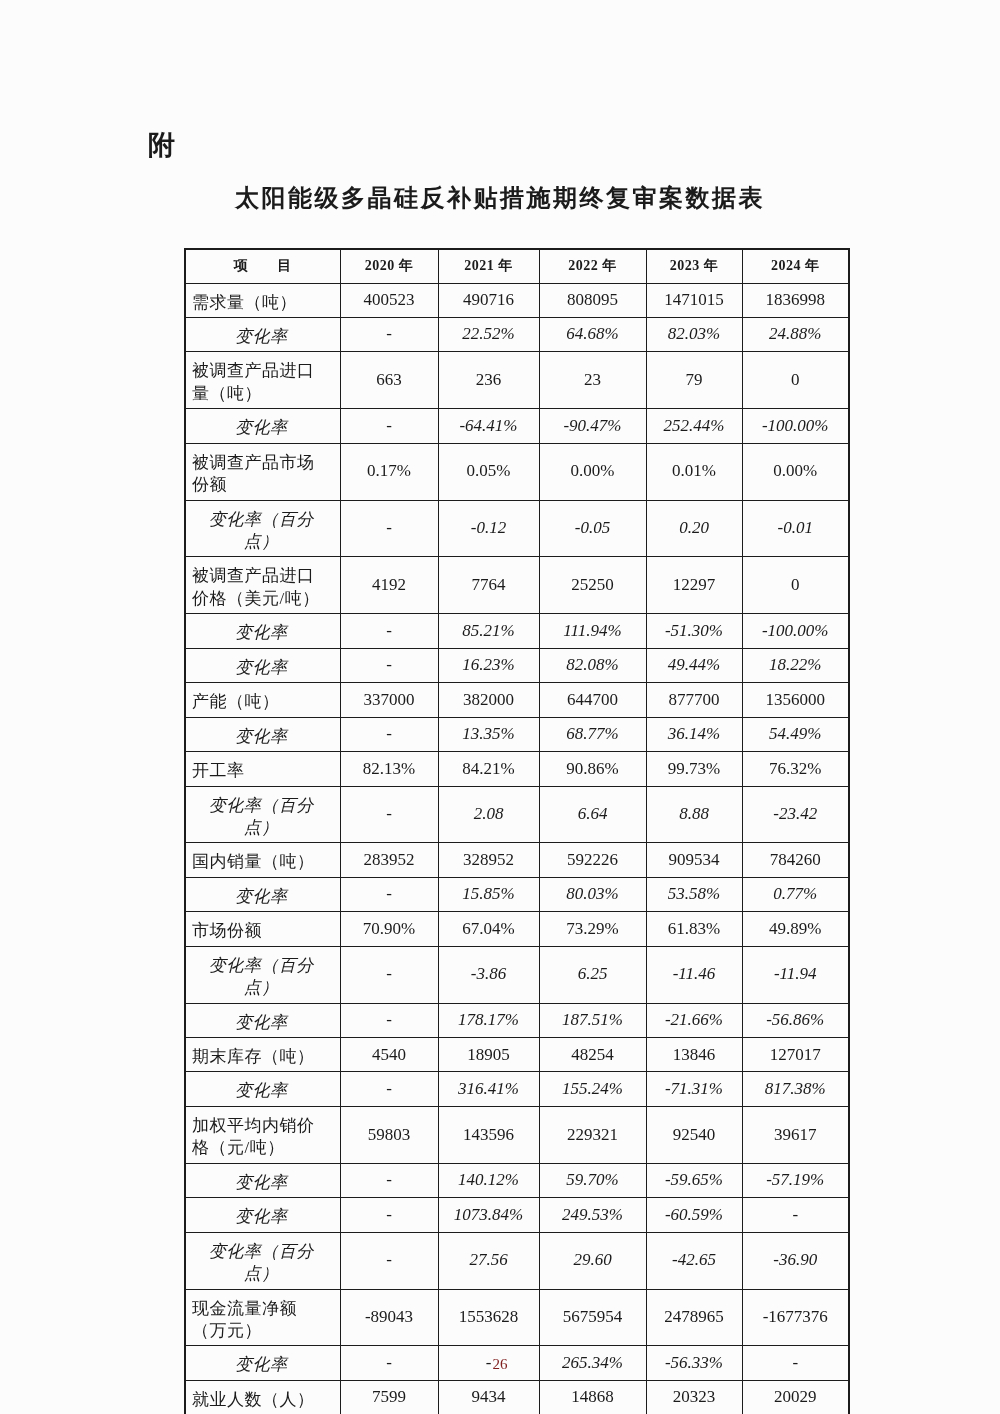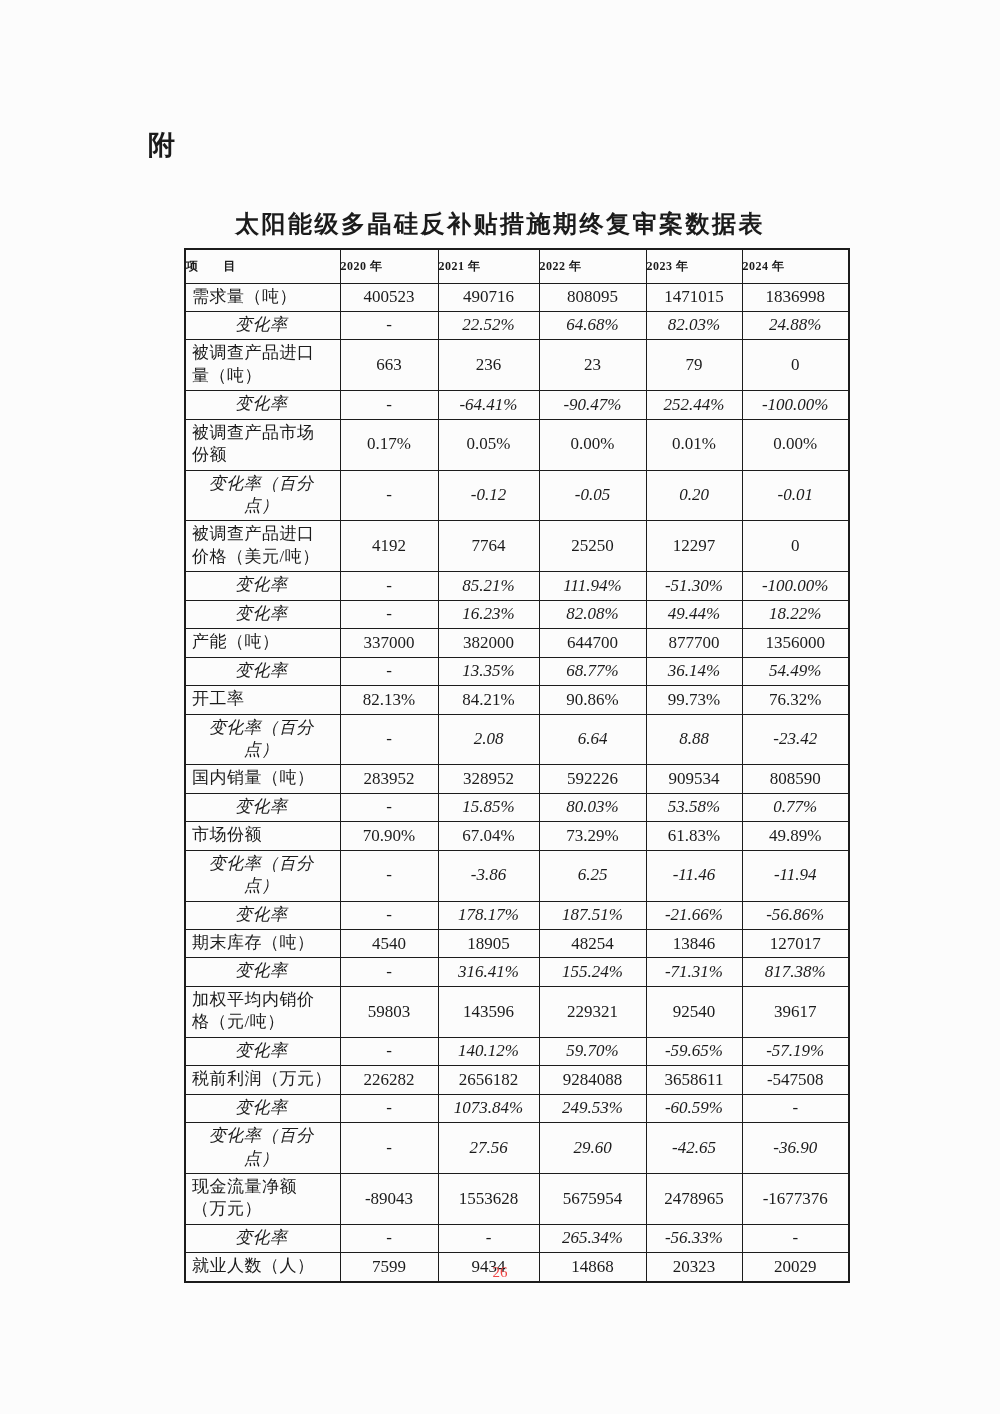--- a/index.html
+++ b/index.html
@@ -28,7 +28,6 @@
     font-size: 24px;
     font-weight: bold;
     letter-spacing: 2.5px;
-    margin-top: 26px;
   }
   table.data-table {
     position: absolute;

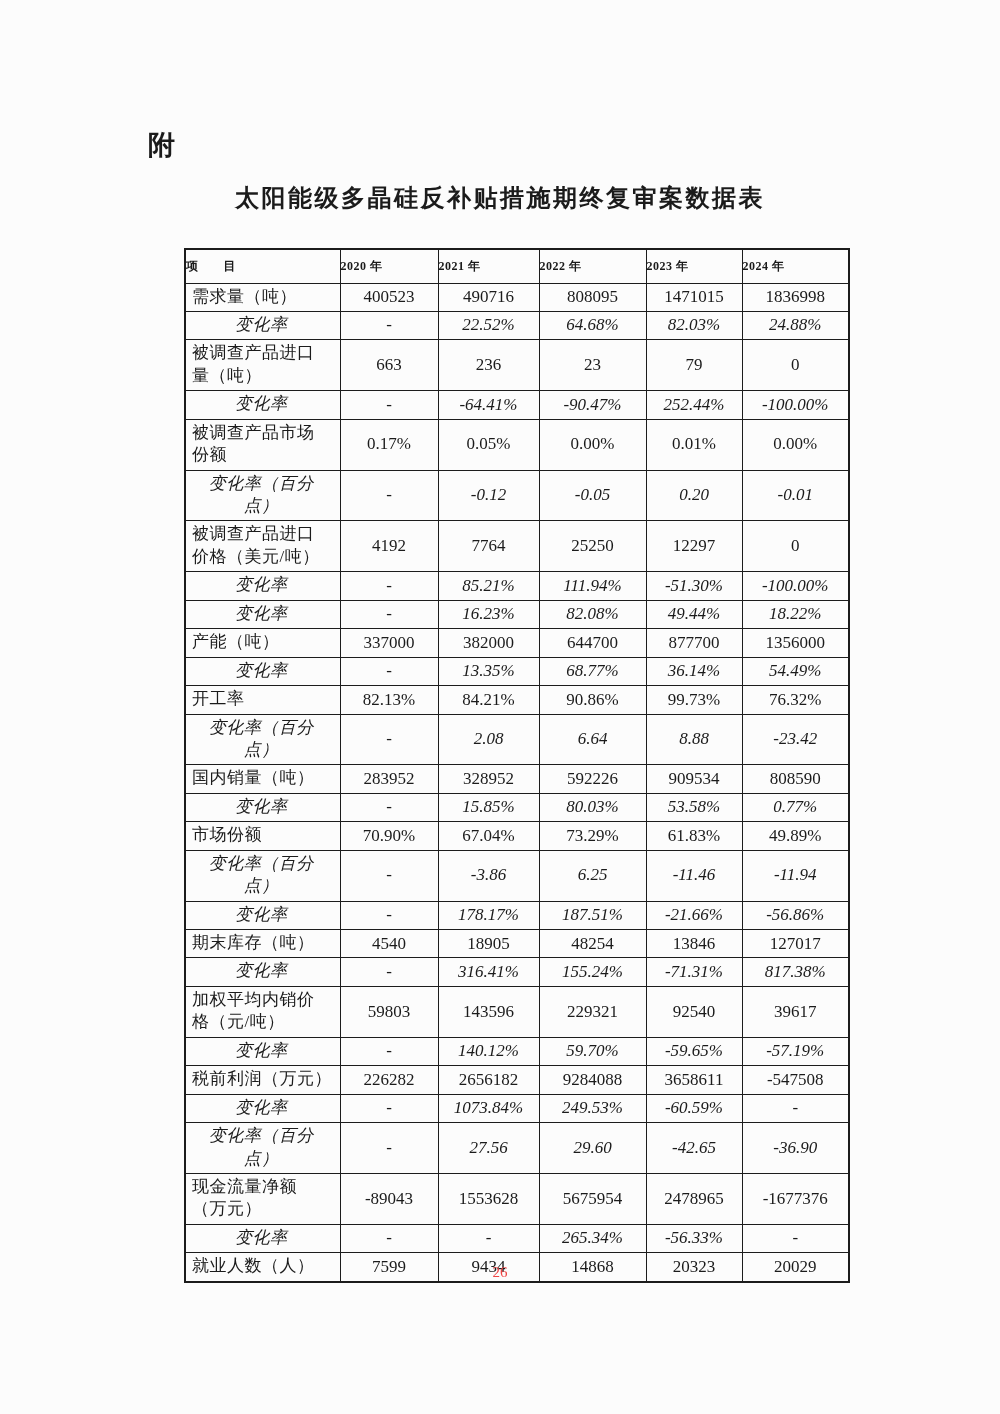--- a/index.html
+++ b/index.html
@@ -44,9 +44,9 @@
   }
   .data-table th {
     height: 34px;
-    font-size: 12px;
+    font-size: 14px;
     font-weight: bold;
-    text-align: left;
+    text-align: center;
     letter-spacing: 0.5px;
   }
   .data-table td {

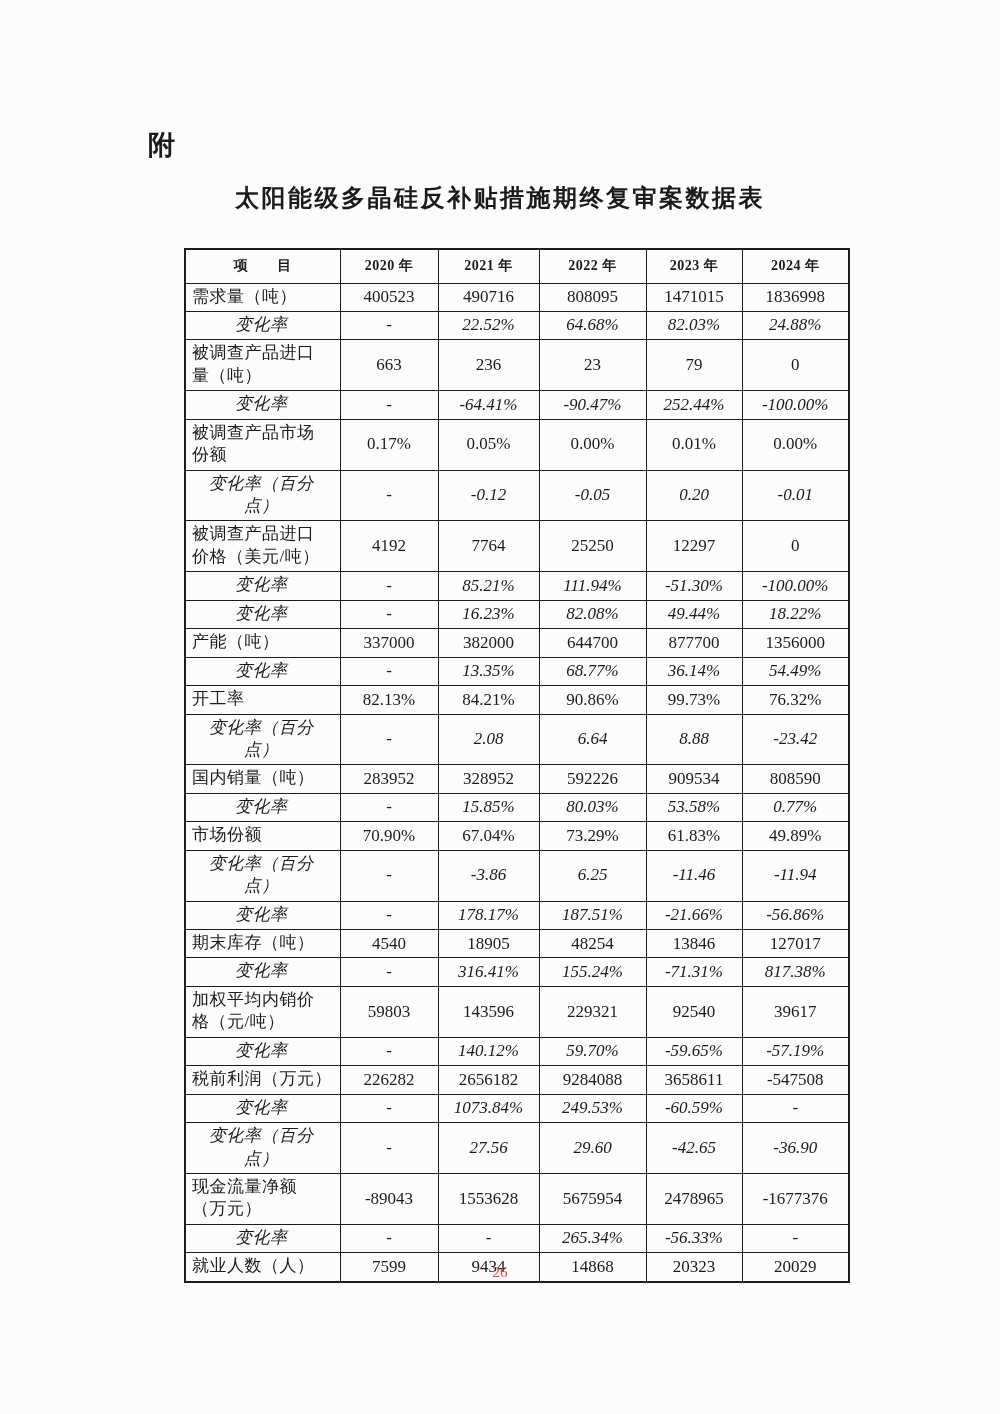--- a/index.html
+++ b/index.html
@@ -56,7 +56,7 @@
   }
   .label-cell {
     text-align: left;
-    padding: 2px 5px 3px 6px;
+    padding: 8px 5px 3px 6px;
     white-space: pre-line;
     letter-spacing: 0.5px;
   }

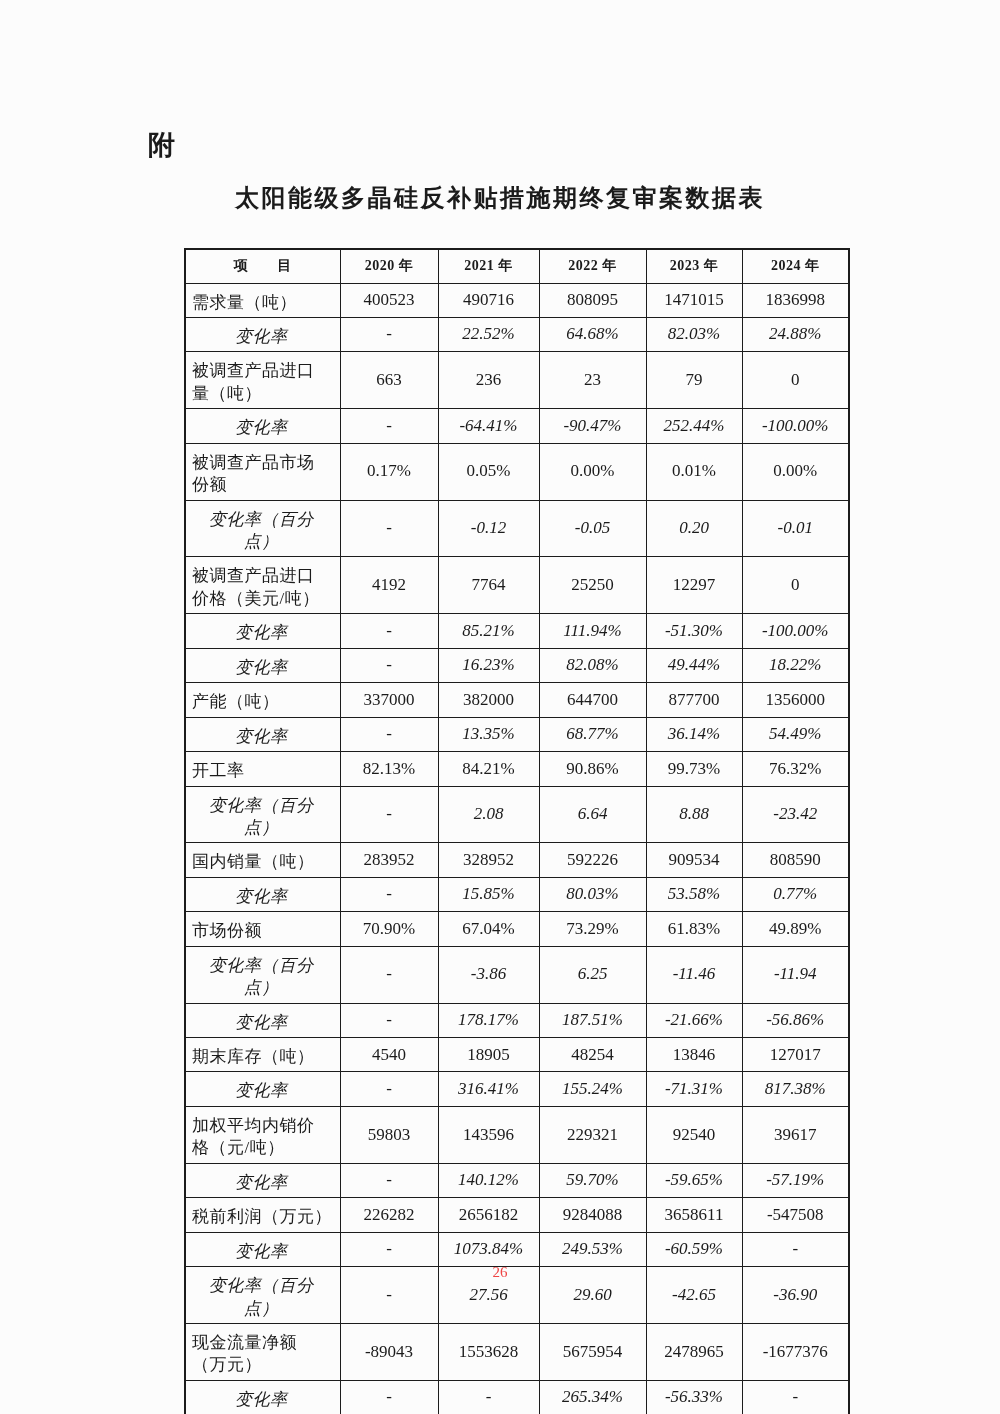--- a/index.html
+++ b/index.html
@@ -217,7 +217,7 @@
         <td class="value-cell">328952</td>
         <td class="value-cell">592226</td>
         <td class="value-cell">909534</td>
-        <td class="value-cell">808590</td>
+        <td class="value-cell">784260</td>
       </tr>
       <tr class="change-row">
         <td class="label-cell">变化率</td>

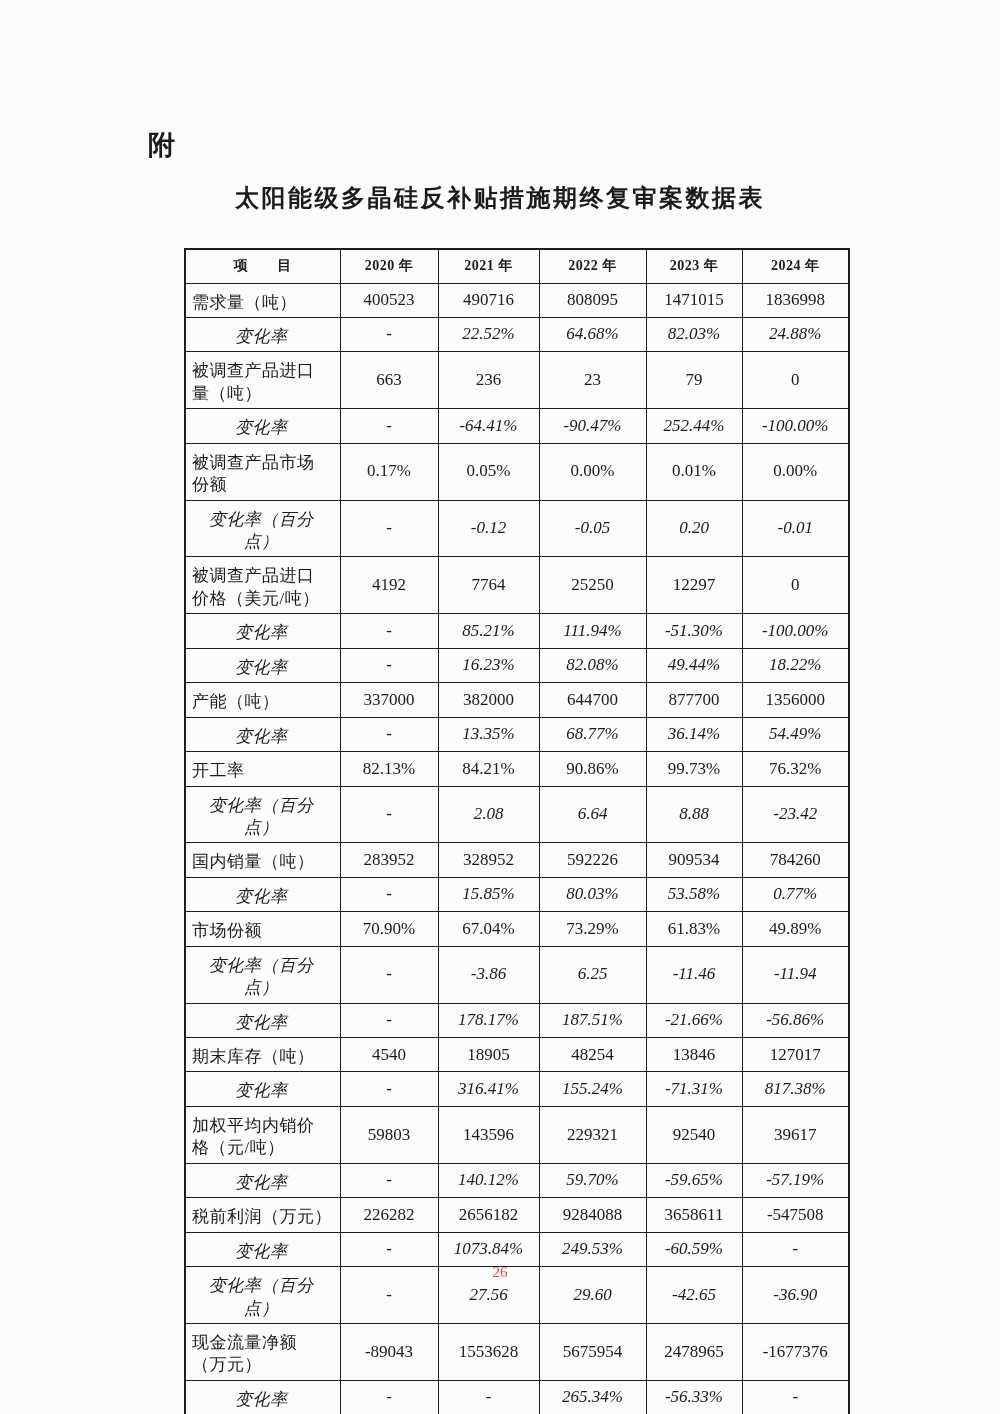--- a/index.html
+++ b/index.html
@@ -284,14 +284,6 @@
         <td class="value-cell">-59.65%</td>
         <td class="value-cell">-57.19%</td>
       </tr>
-      <tr class="data-row">
-        <td class="label-cell">税前利润（万元）</td>
-        <td class="value-cell">226282</td>
-        <td class="value-cell">2656182</td>
-        <td class="value-cell">9284088</td>
-        <td class="value-cell">3658611</td>
-        <td class="value-cell">-547508</td>
-      </tr>
       <tr class="change-row">
         <td class="label-cell">变化率</td>
         <td class="value-cell">-</td>

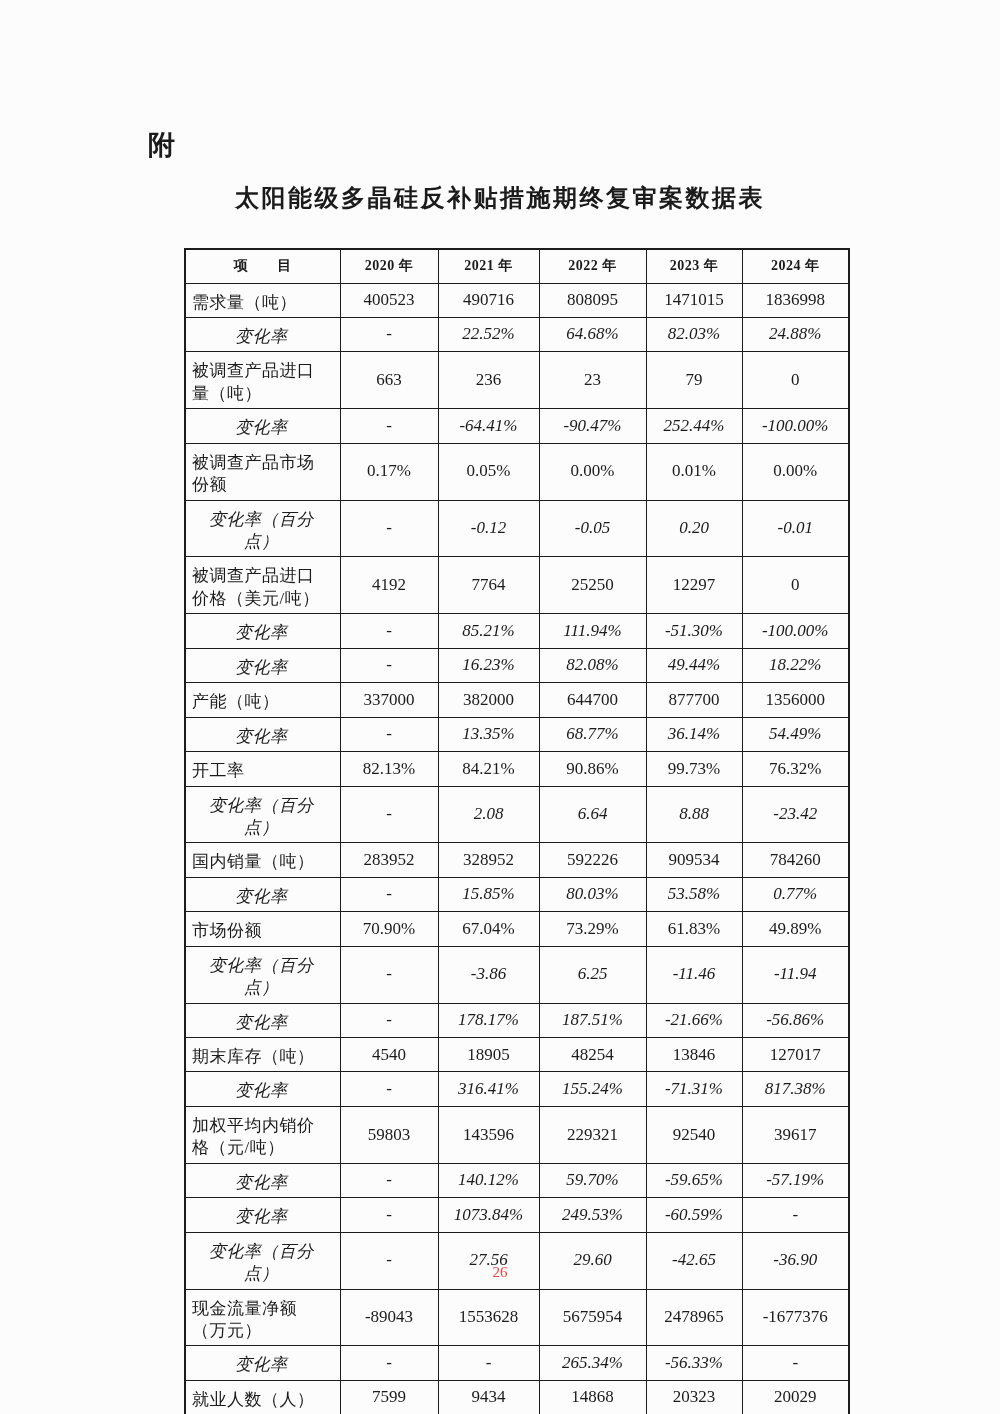--- a/index.html
+++ b/index.html
@@ -69,12 +69,12 @@
   tr.change-row .value-cell { font-style: italic; }
   .page-number {
     position: absolute;
-    top: 1264px;
+    top: 1356px;
     left: 0;
     width: 100%;
     text-align: center;
     font-size: 15px;
-    color: #ef4444;
+    color: #7f1d1d;
   }
 </style>
 </head>

